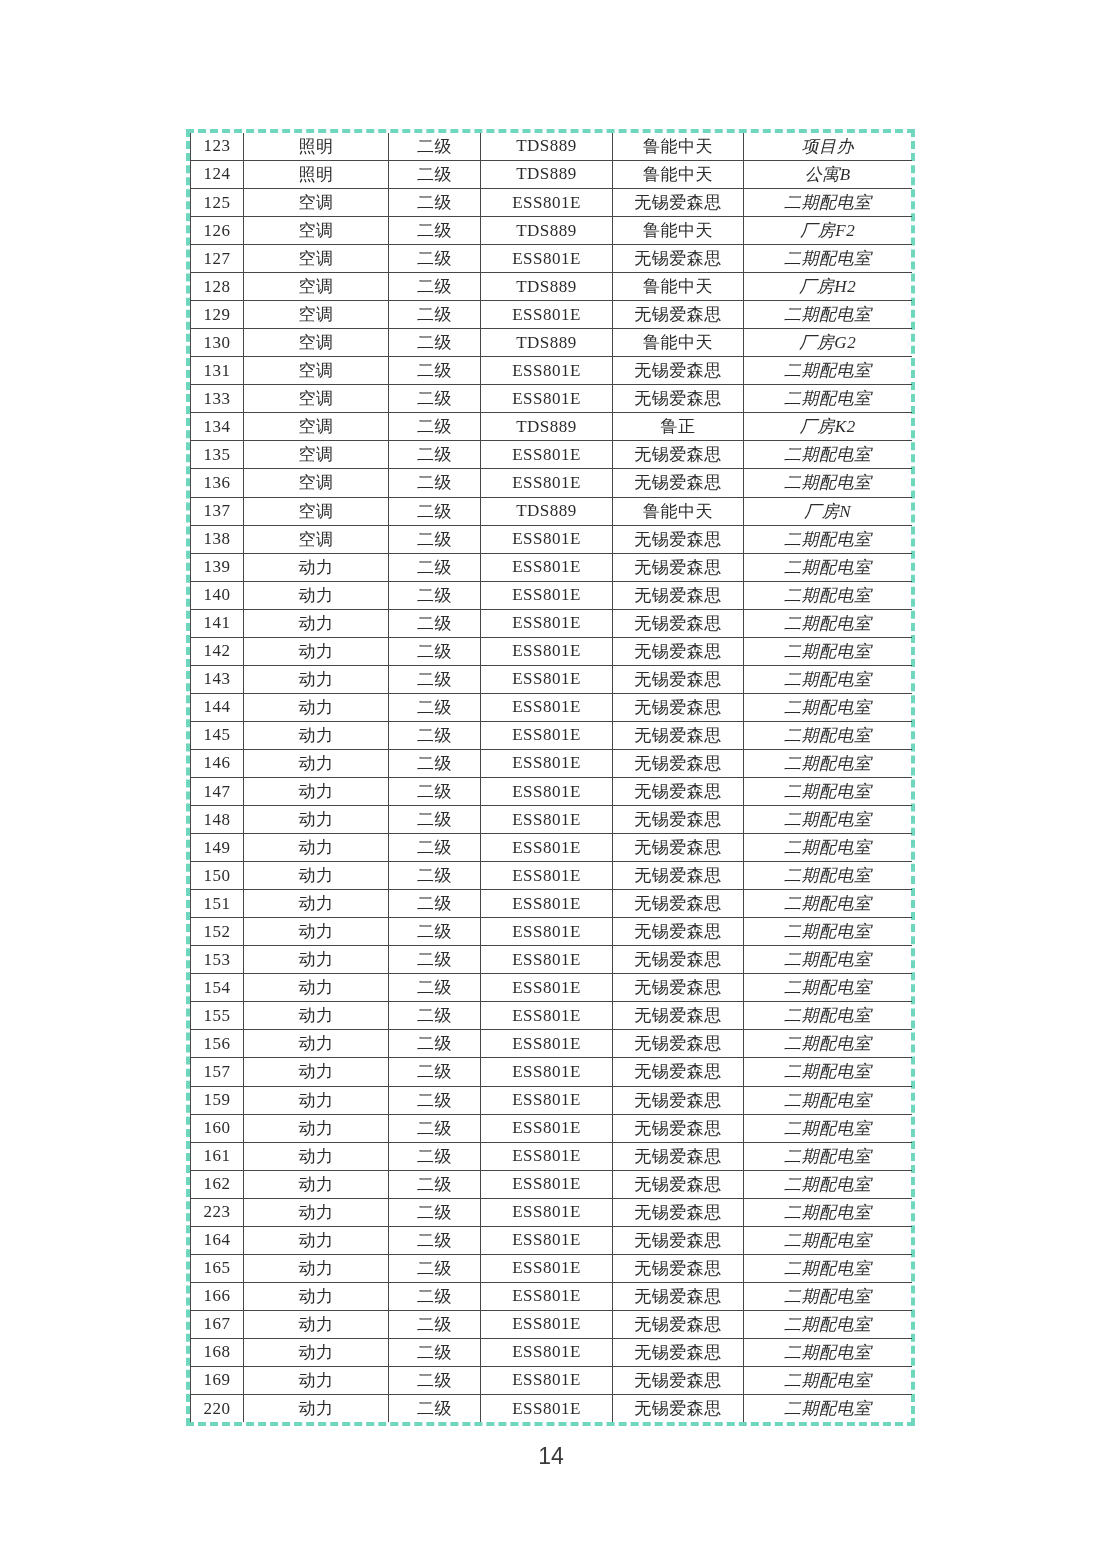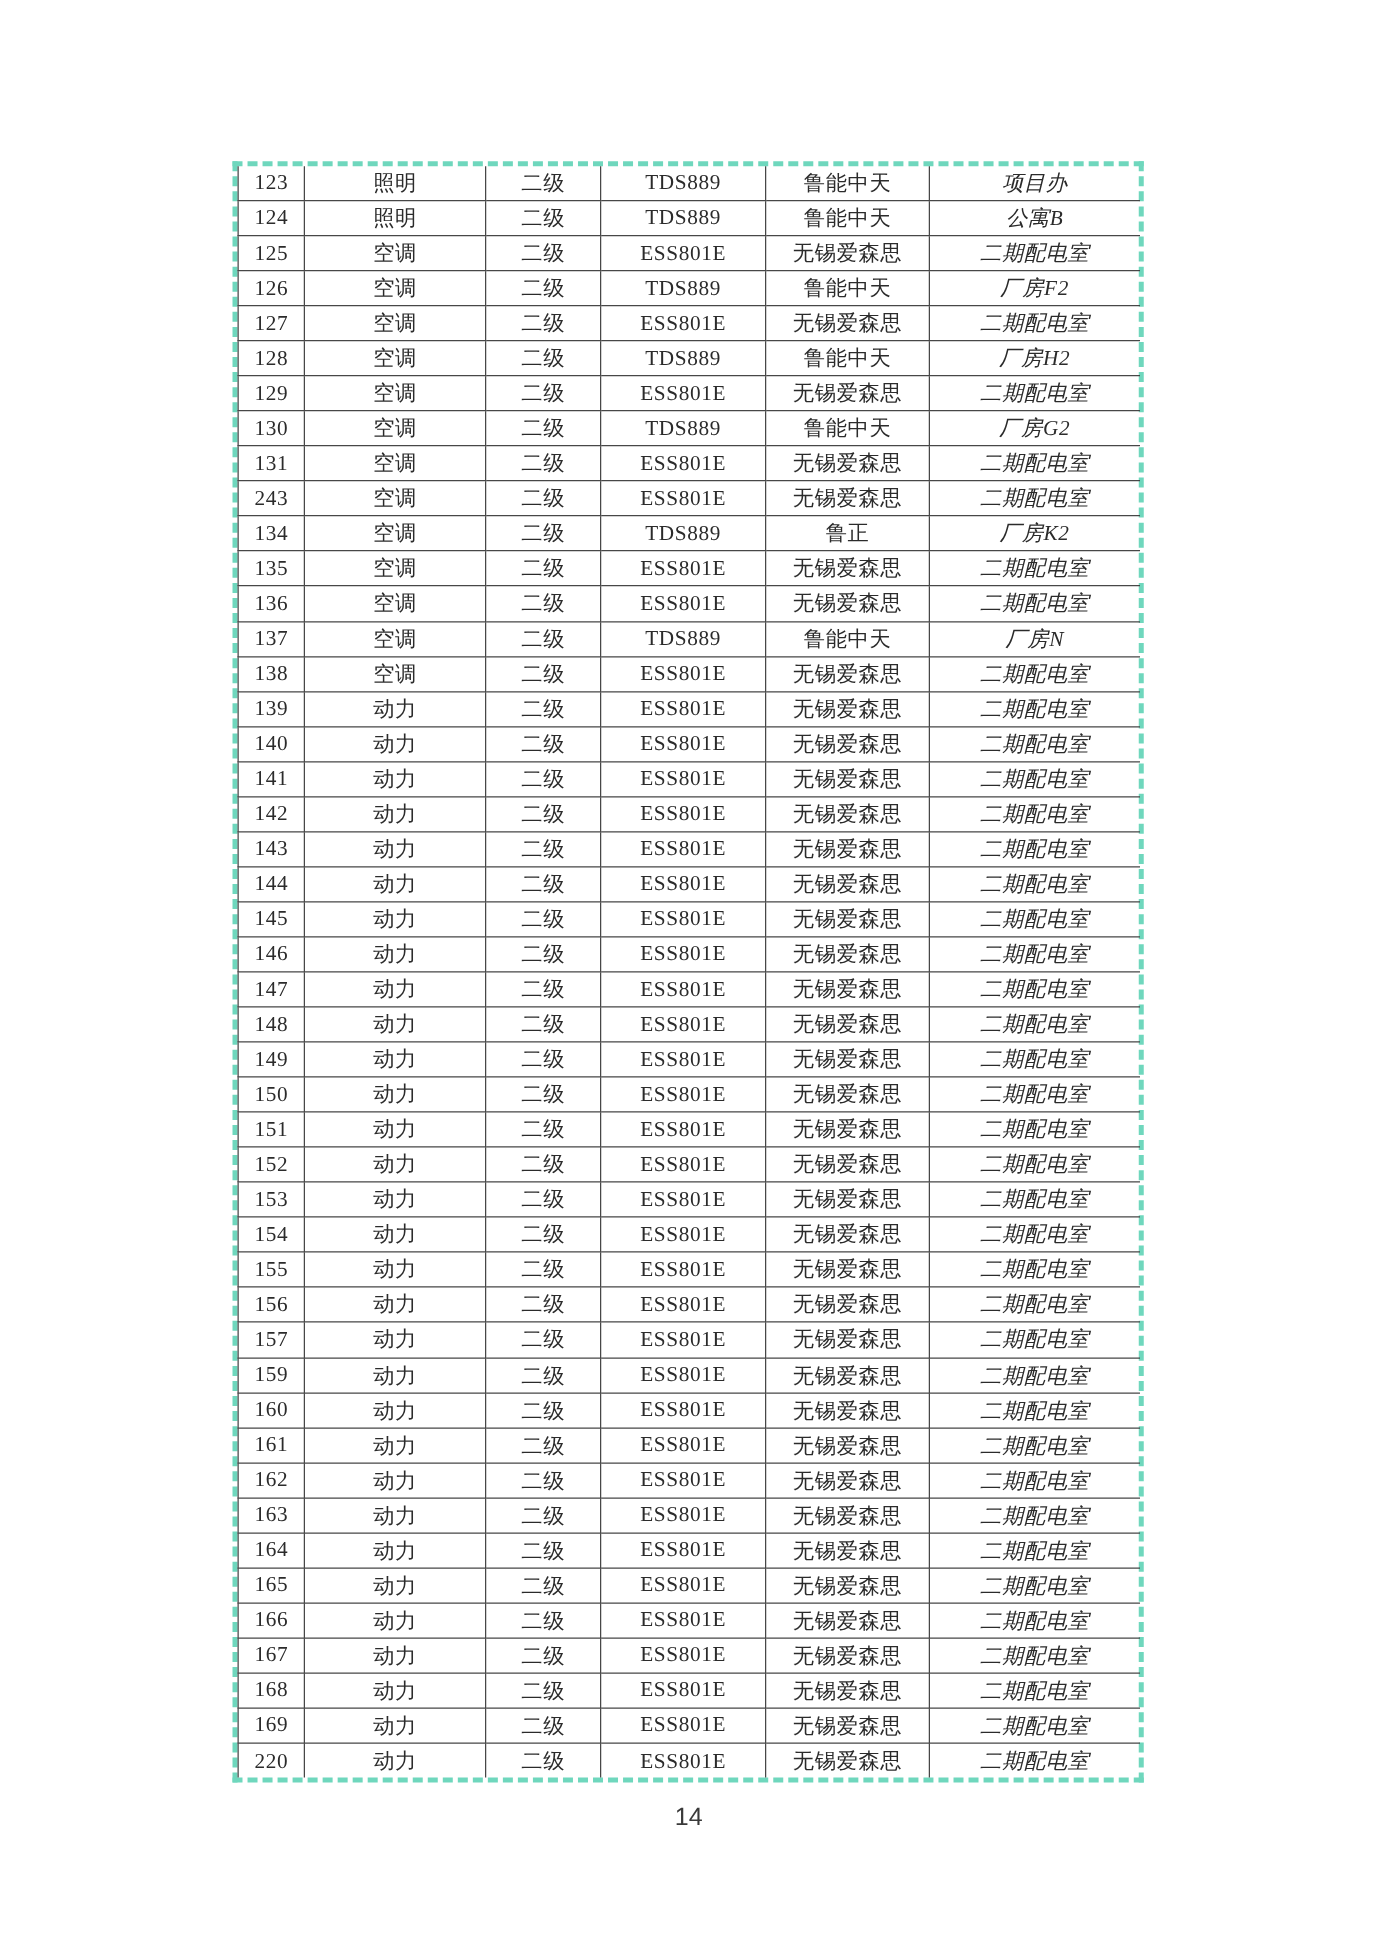--- a/index.html
+++ b/index.html
@@ -142,7 +142,7 @@
     <td>二期配电室</td>
   </tr>
         <tr>
-    <td>243</td>
+    <td>133</td>
     <td>空调</td>
     <td>二级</td>
     <td>ESS801E</td>

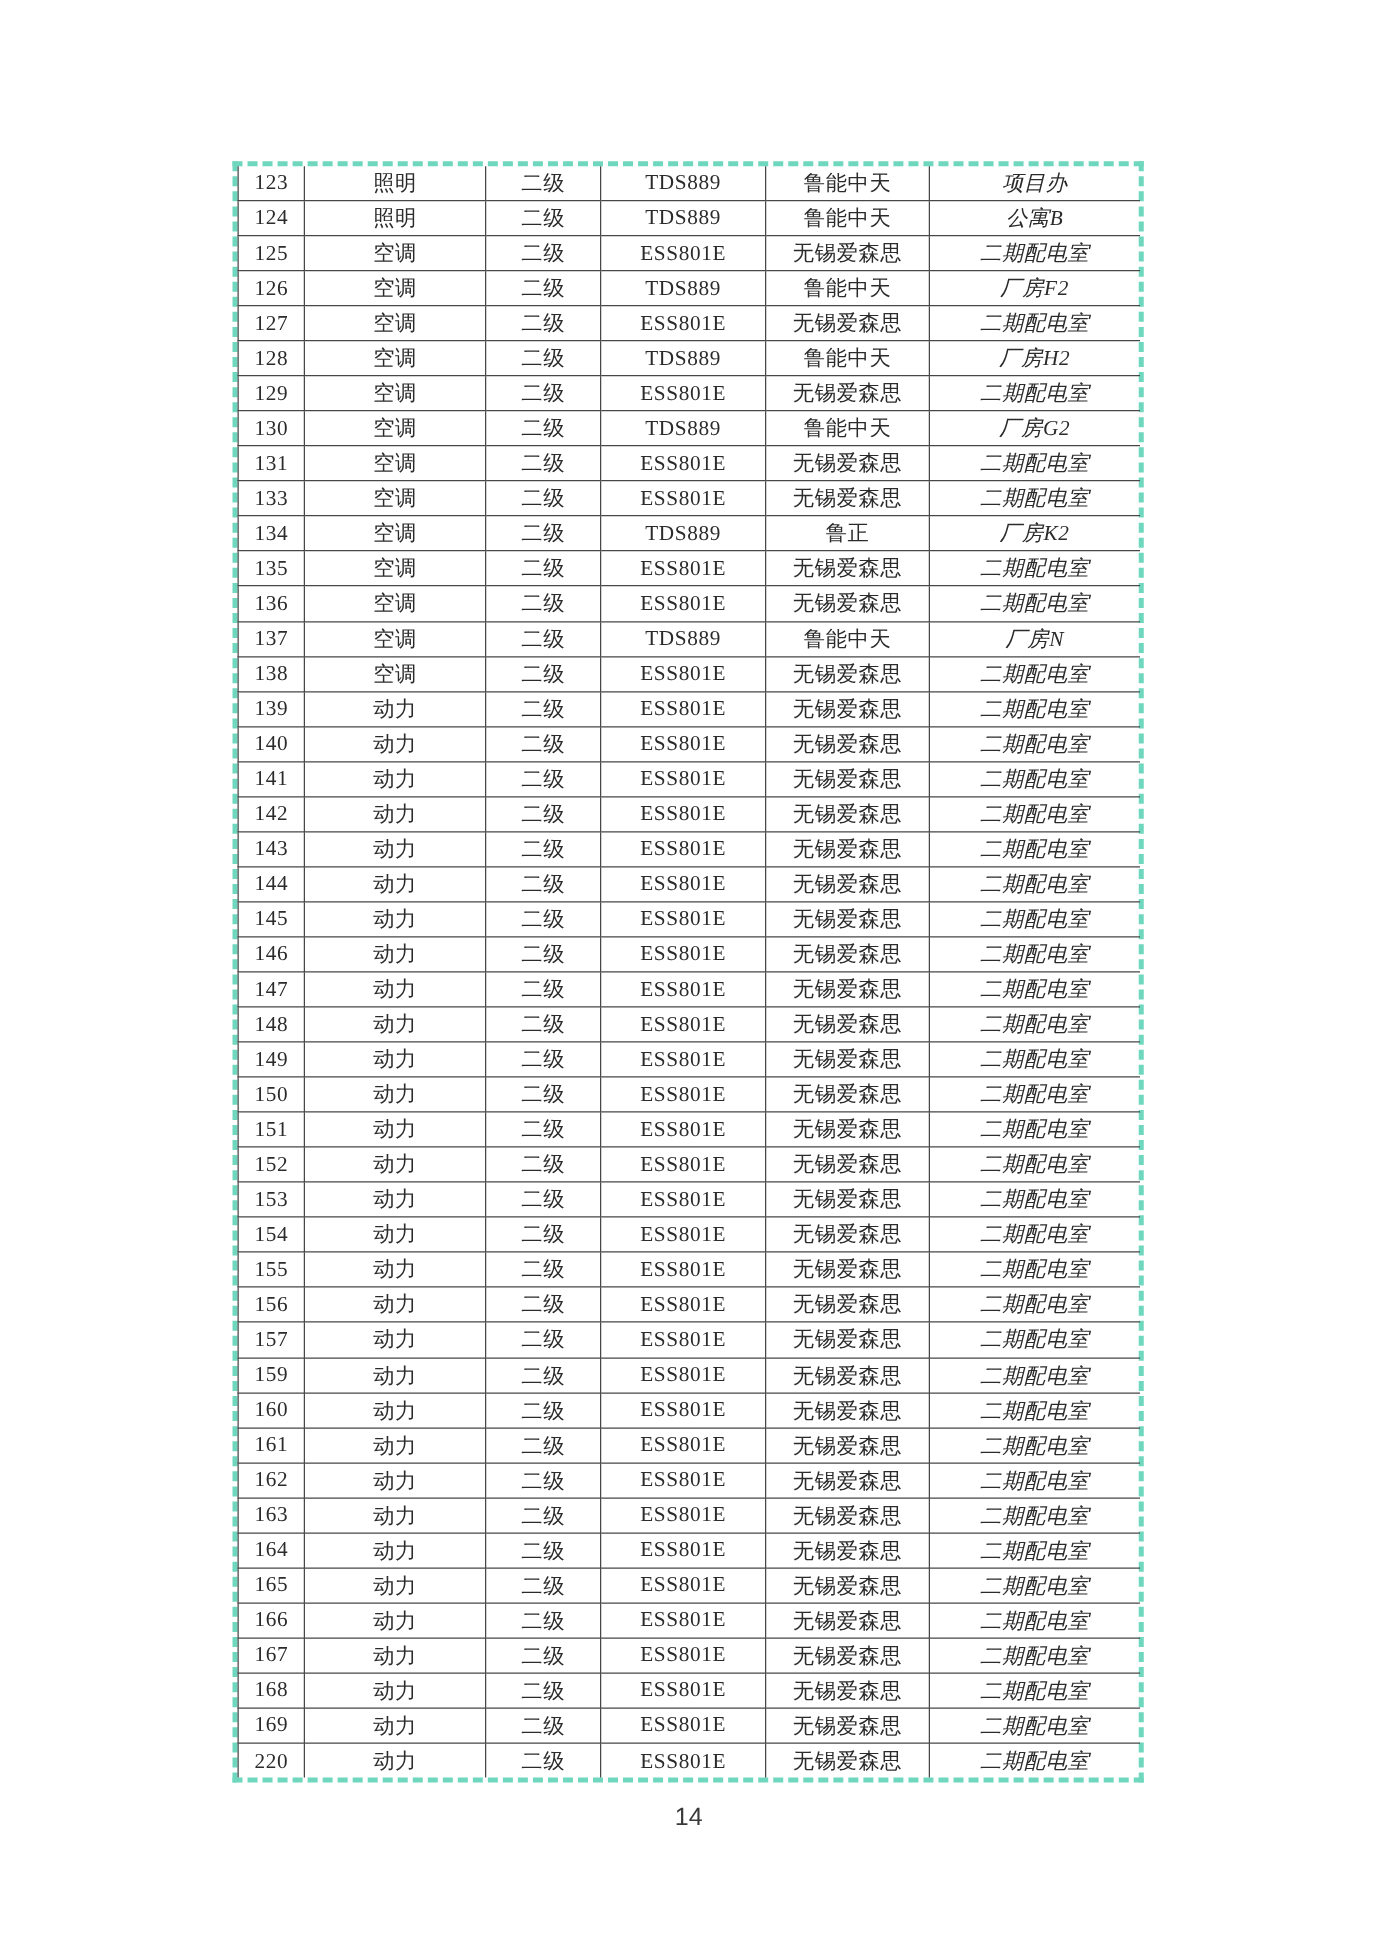--- a/index.html
+++ b/index.html
@@ -374,7 +374,7 @@
     <td>二期配电室</td>
   </tr>
         <tr>
-    <td>163</td>
+    <td>223</td>
     <td>动力</td>
     <td>二级</td>
     <td>ESS801E</td>

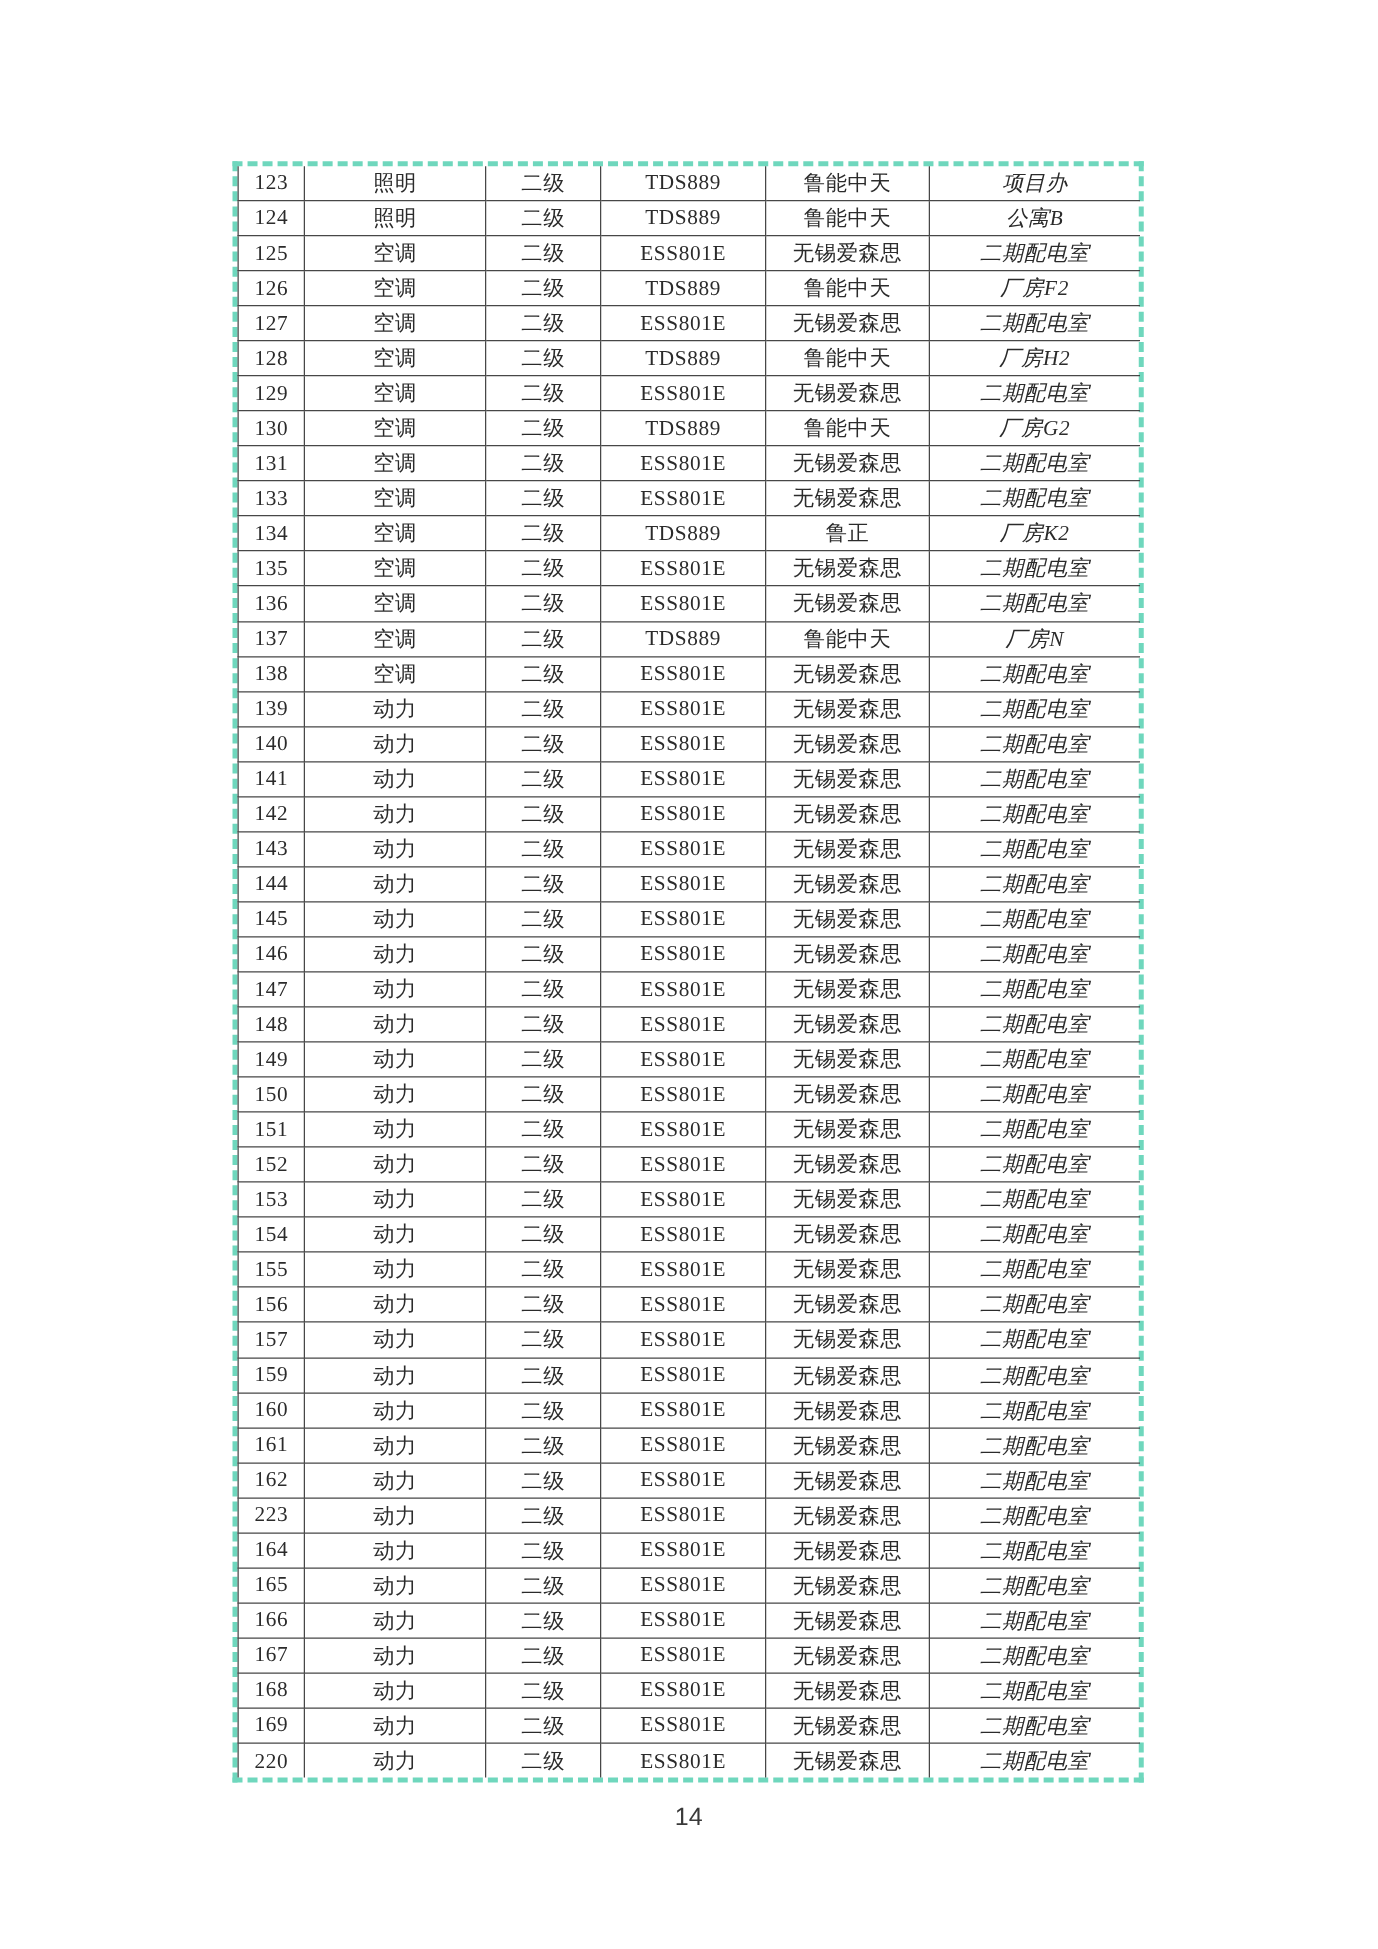--- a/index.html
+++ b/index.html
@@ -51,7 +51,7 @@
     width: 1102px;
     text-align: center;
     font-family: "Liberation Sans", "DejaVu Sans", sans-serif;
-    font-size: 20px;
+    font-size: 23px;
     color: #3a3a3a;
   }
 </style>

